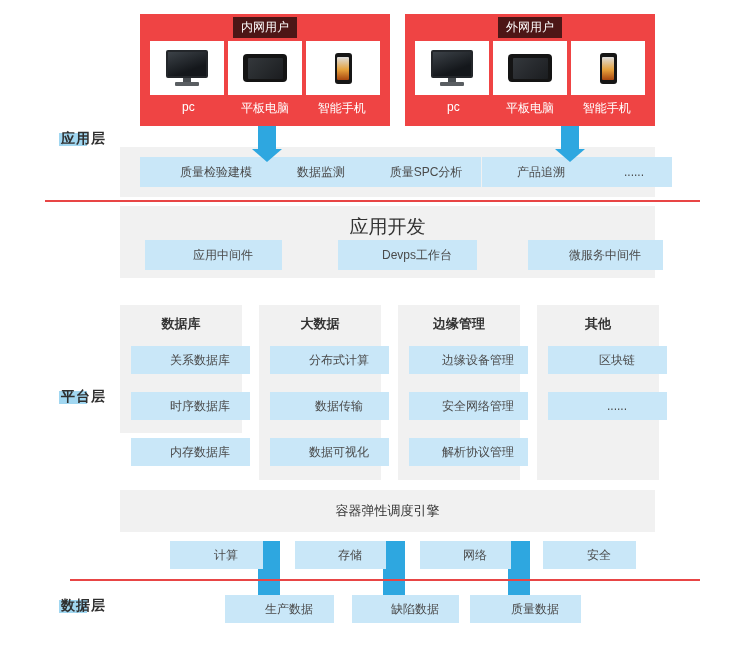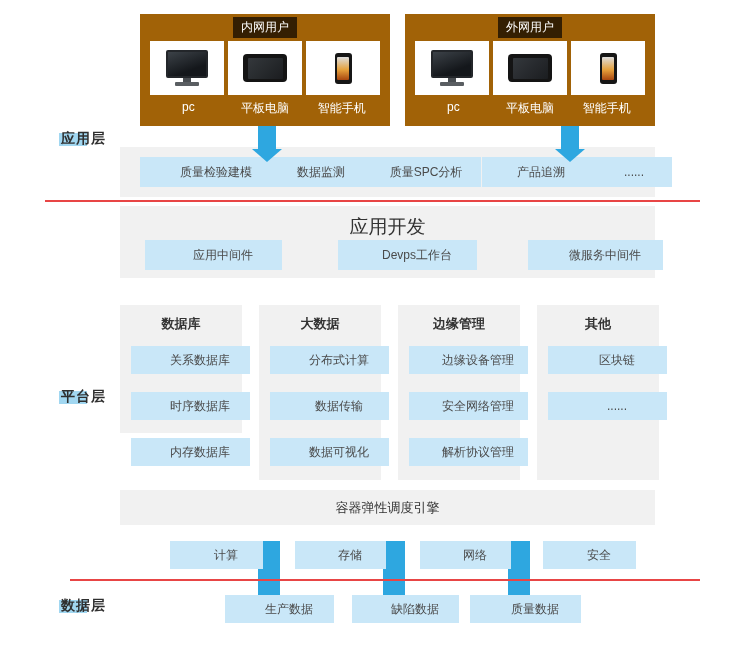--- a/index.html
+++ b/index.html
@@ -11,7 +11,7 @@
   .layer-label .txt{position:relative;z-index:1;}
 
   
-  .user-box{position:absolute;top:14px;width:250px;height:112px;background:#a16207;}
+  .user-box{position:absolute;top:14px;width:250px;height:112px;background:#ef4444;}
   .user-title{position:absolute;top:3px;left:50%;transform:translateX(-50%);background:rgba(0,0,0,.68);color:#fff;font-size:12px;padding:2px 8px;white-space:nowrap;}
   .device-strip{position:absolute;left:10px;right:10px;top:27px;height:54px;display:flex;gap:4px;}
   .device-cell{flex:1;background:#ffffff;display:flex;align-items:center;justify-content:center;}

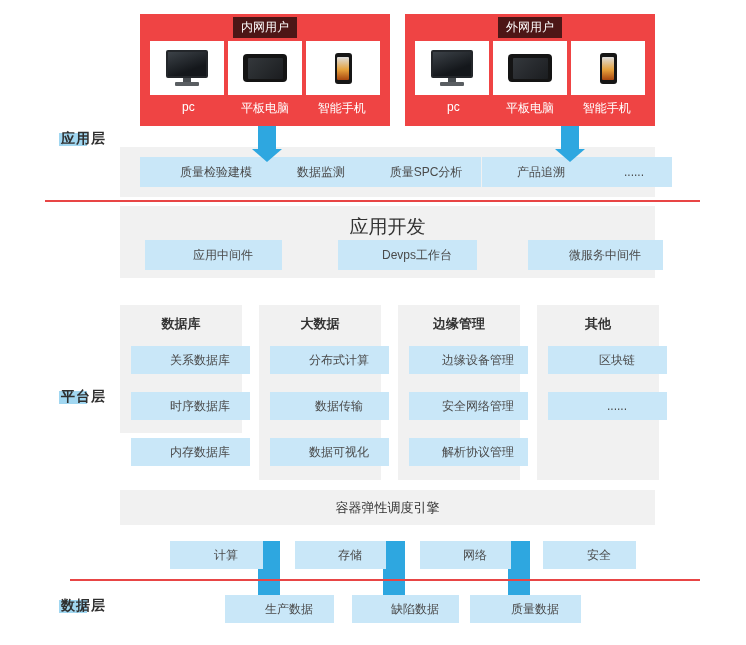--- a/index.html
+++ b/index.html
@@ -174,7 +174,7 @@
     <div class="chip small" style="left:11px;top:87px;width:100px;">......</div>
   </div>
 
-  <div class="band" style="left:120px;top:490px;width:535px;height:35px;">
+  <div class="band" style="left:120px;top:490px;width:535px;height:42px;">
     <div class="engine-text">容器弹性调度引擎</div>
   </div>
 

